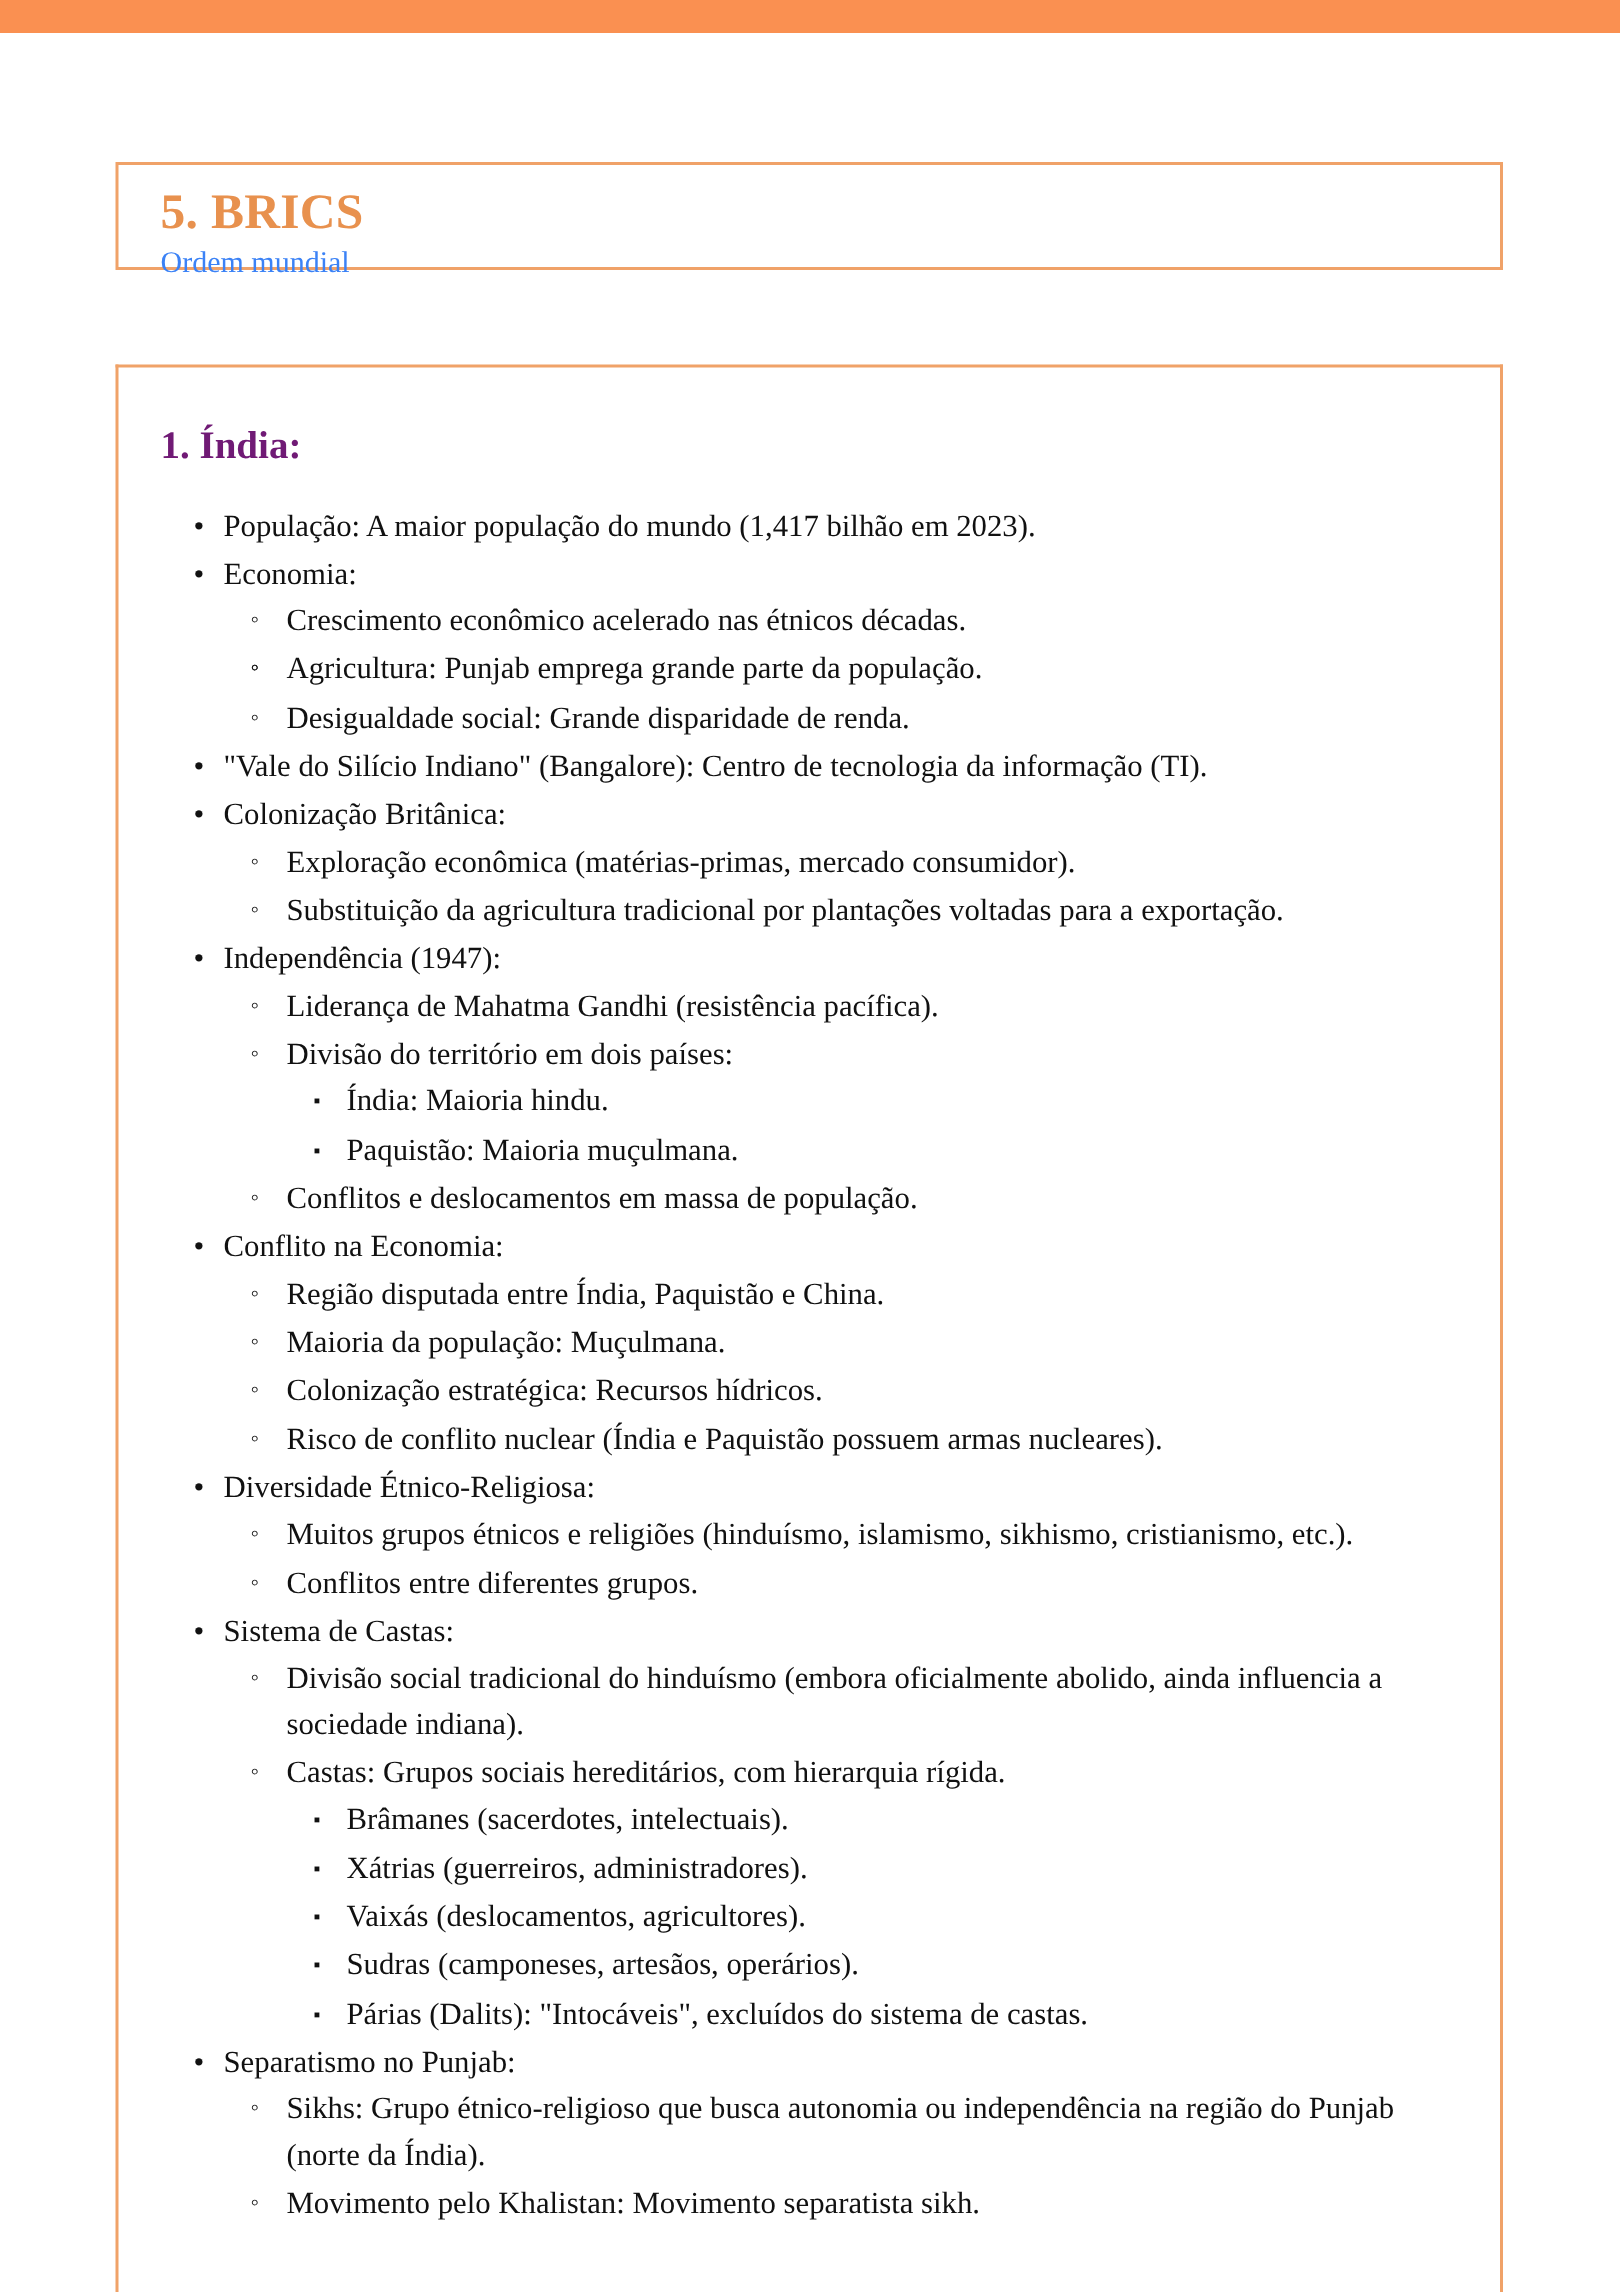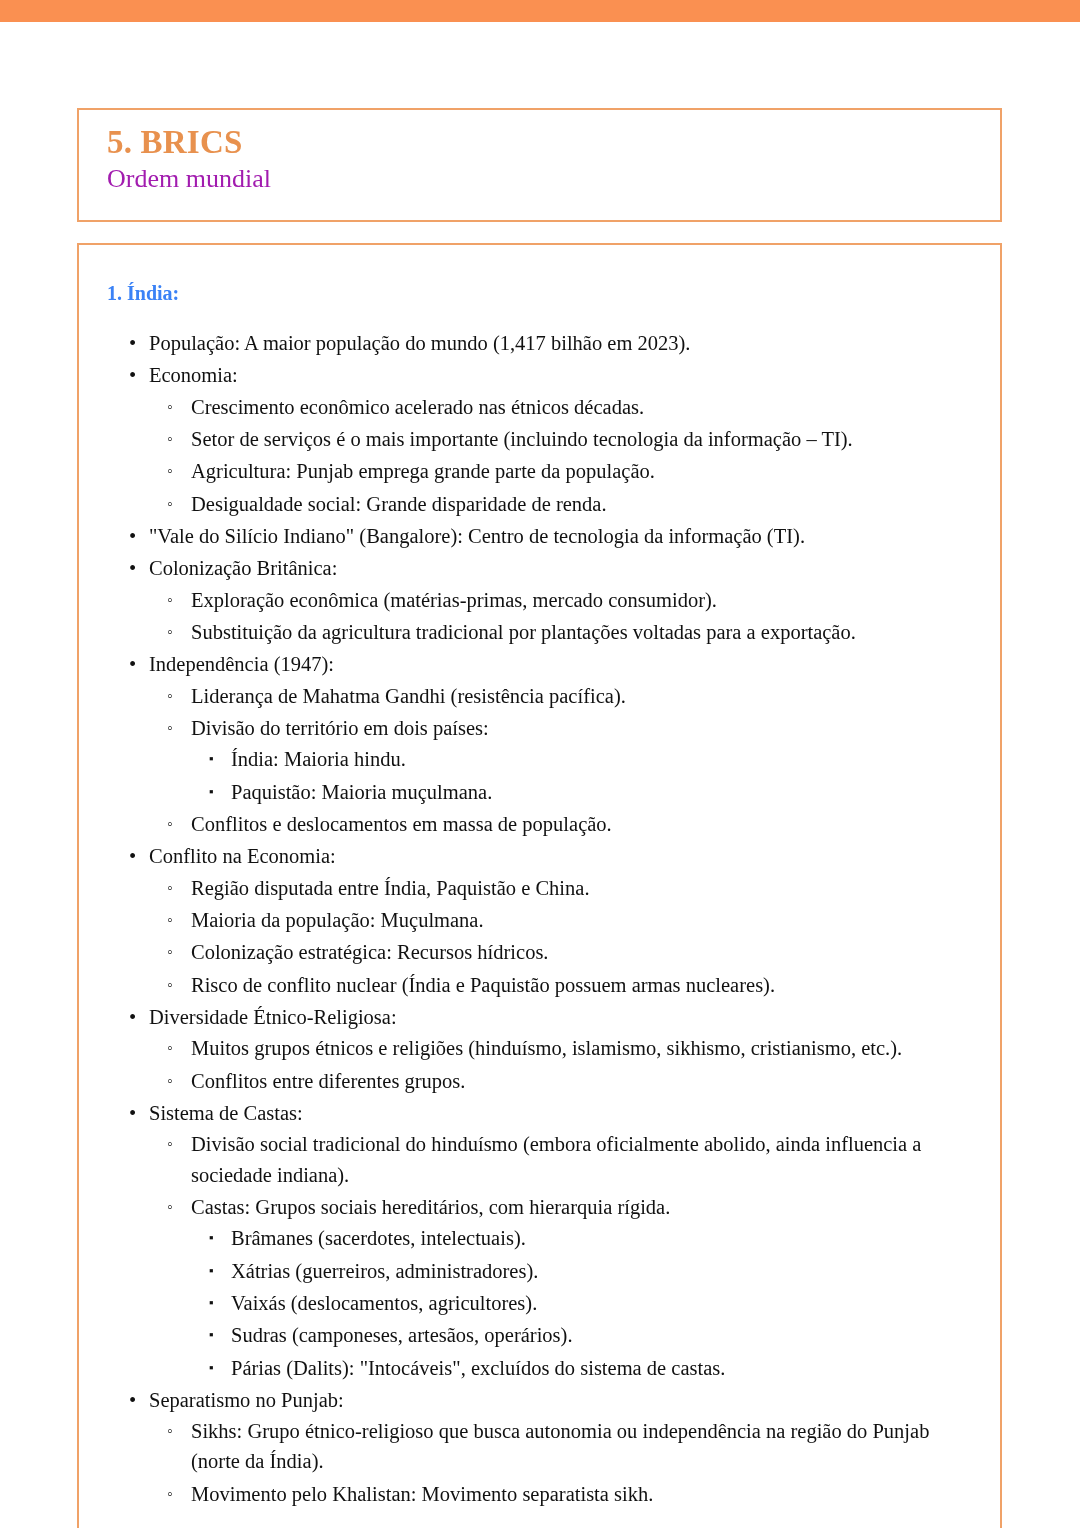--- a/index.html
+++ b/index.html
@@ -43,7 +43,7 @@
     left: 77px;
     top: 86px;
     width: 925px;
-    height: 114px;
+    height: 72px;
     border: 2px solid #f0a268;
     box-sizing: border-box;
     background: #ffffff;

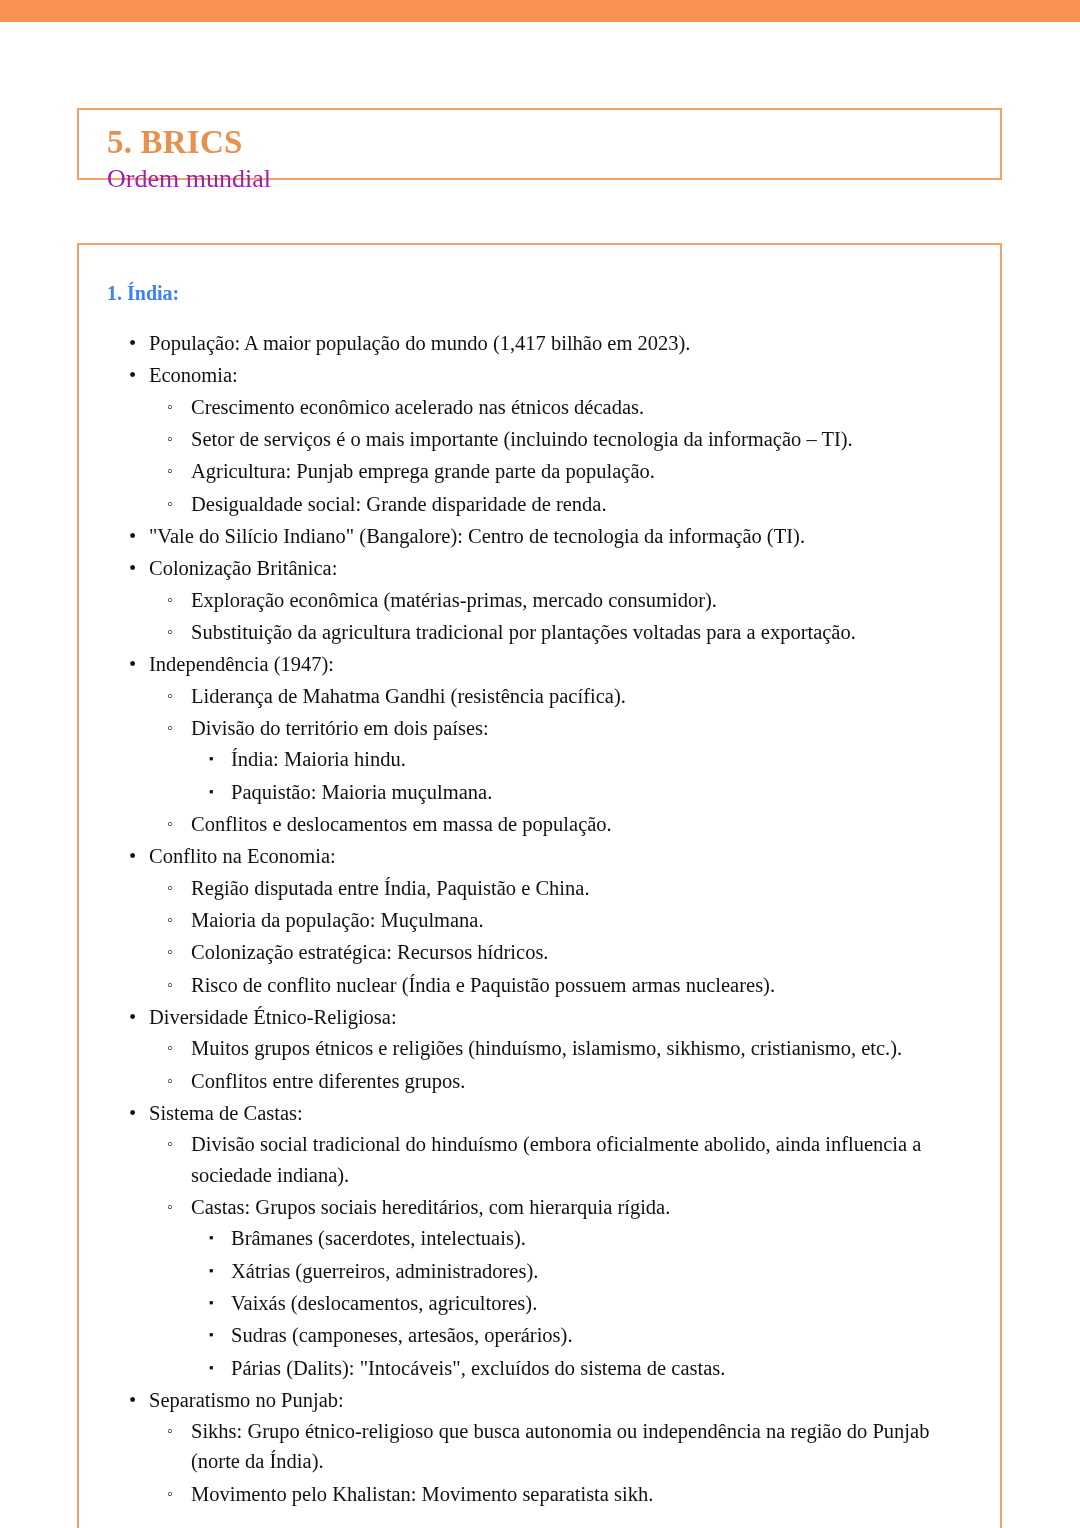--- a/index.html
+++ b/index.html
@@ -59,9 +59,9 @@
     font-family: "Liberation Serif", "DejaVu Serif", serif;
   }
   .doc-subtitle {
-    font-size: 26px;
+    font-size: 20px;
     font-weight: normal;
-    color: #a21caf;
+    color: #3b82f6;
     line-height: 1.2;
     margin: 2px 0 0 0;
     font-family: "Liberation Serif", "DejaVu Serif", serif;

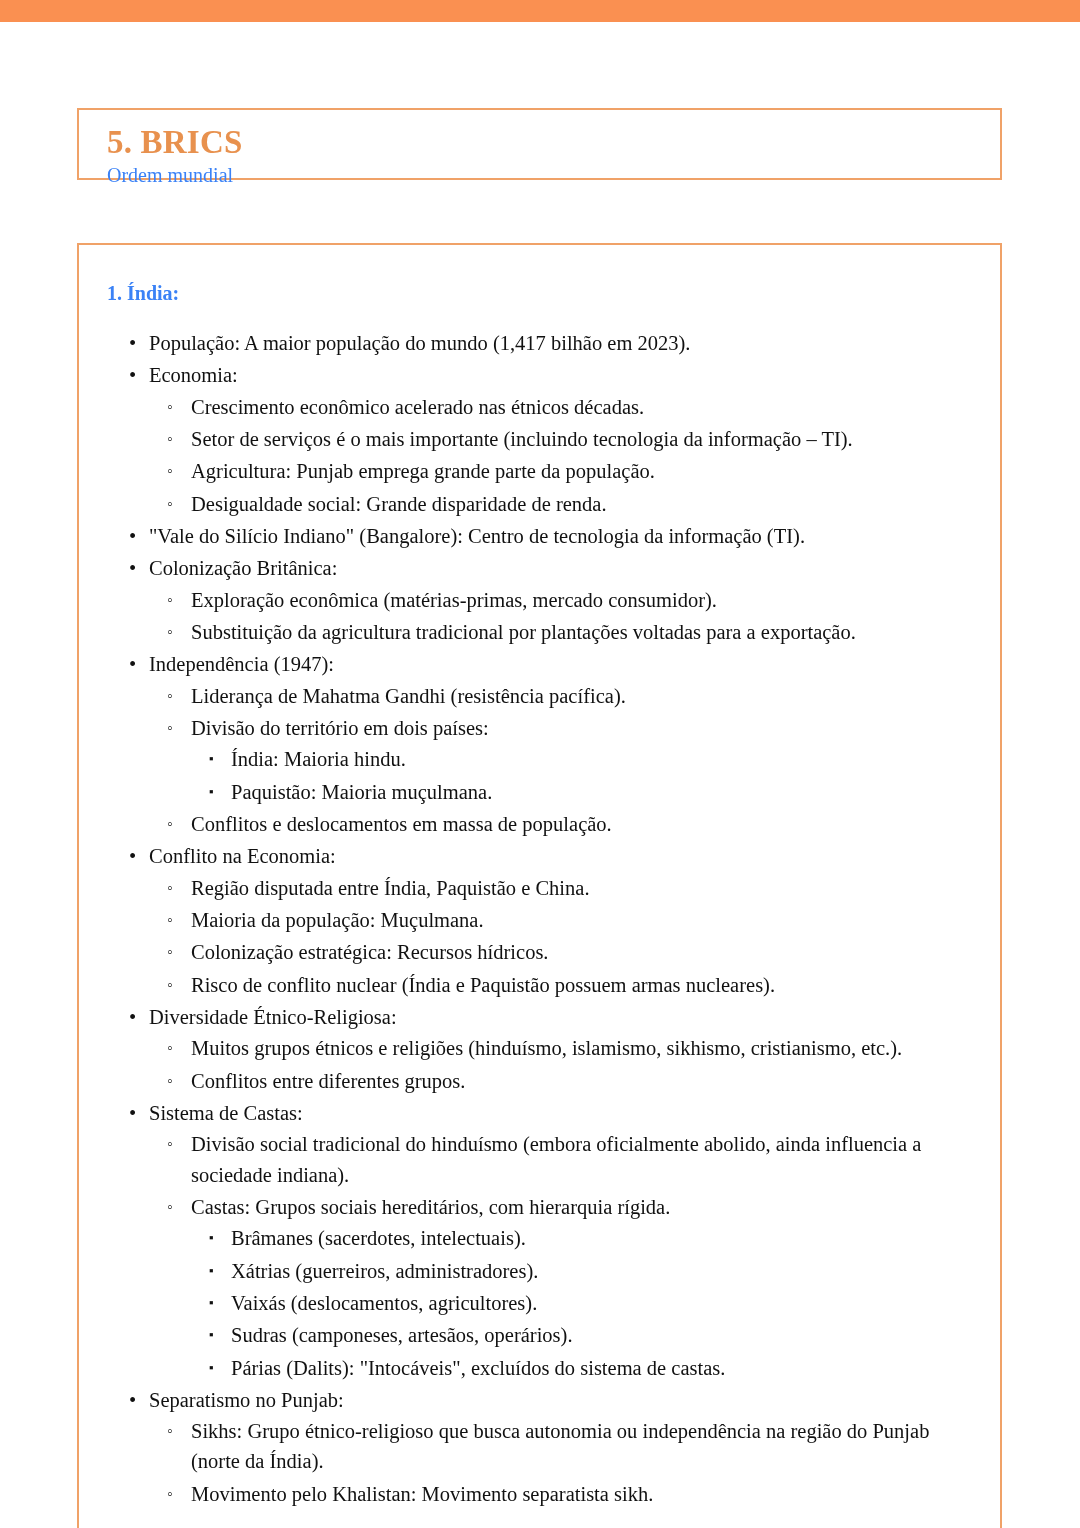--- a/index.html
+++ b/index.html
@@ -83,9 +83,9 @@
   }
 
   .section-heading {
-    font-size: 20px;
+    font-size: 26px;
     font-weight: bold;
-    color: #3b82f6;
+    color: #701a75;
     margin: 0 0 22px 0;
     line-height: 1.25;
   }

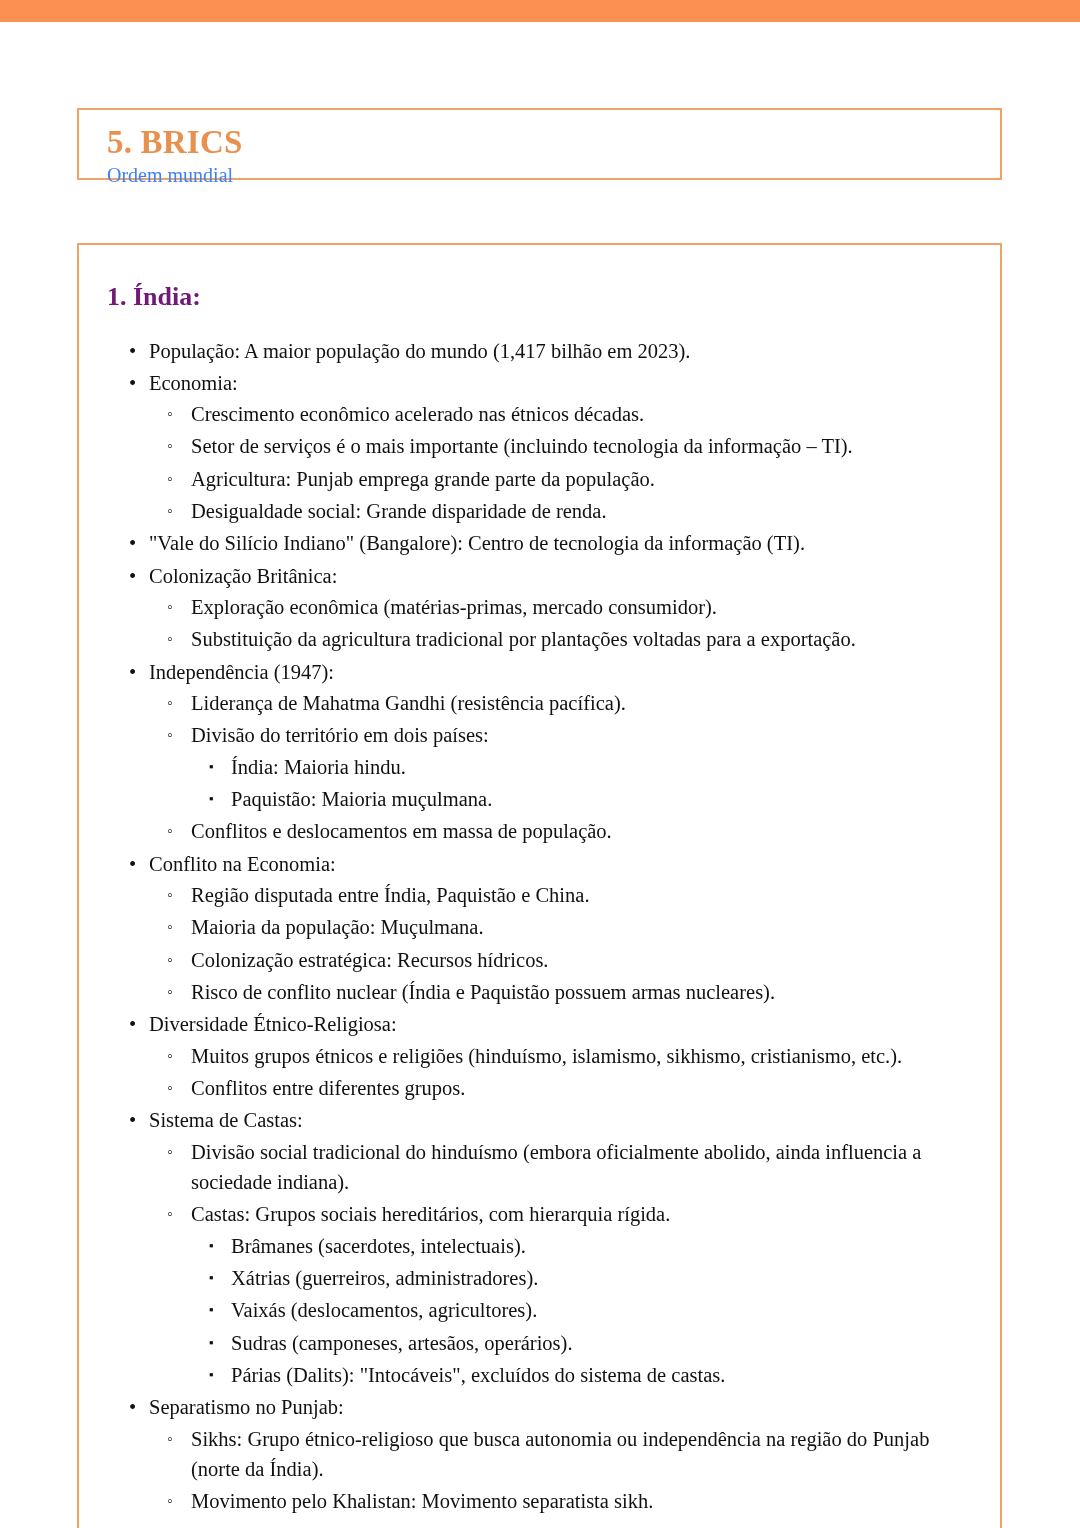--- a/index.html
+++ b/index.html
@@ -155,7 +155,7 @@
         <li class="lvl1"><span class="mk">•</span><span class="txt">População: A maior população do mundo (1,417 bilhão em 2023).</span></li>
         <li class="lvl1"><span class="mk">•</span><span class="txt">Economia:</span><ul class="sub2">
             <li class="lvl2"><span class="mk">◦</span><span class="txt">Crescimento econômico acelerado nas étnicos décadas.</span></li>
-            <li class="lvl2"><span class="mk">◦</span><span class="txt">Setor de serviços é o mais importante (incluindo tecnologia da informação – TI).</span></li>
+            <li class="lvl2"><span class="mk">◦</span></li>
             <li class="lvl2"><span class="mk">◦</span><span class="txt">Agricultura: Punjab emprega grande parte da população.</span></li>
             <li class="lvl2"><span class="mk">◦</span><span class="txt">Desigualdade social: Grande disparidade de renda.</span></li>
           </ul></li>

